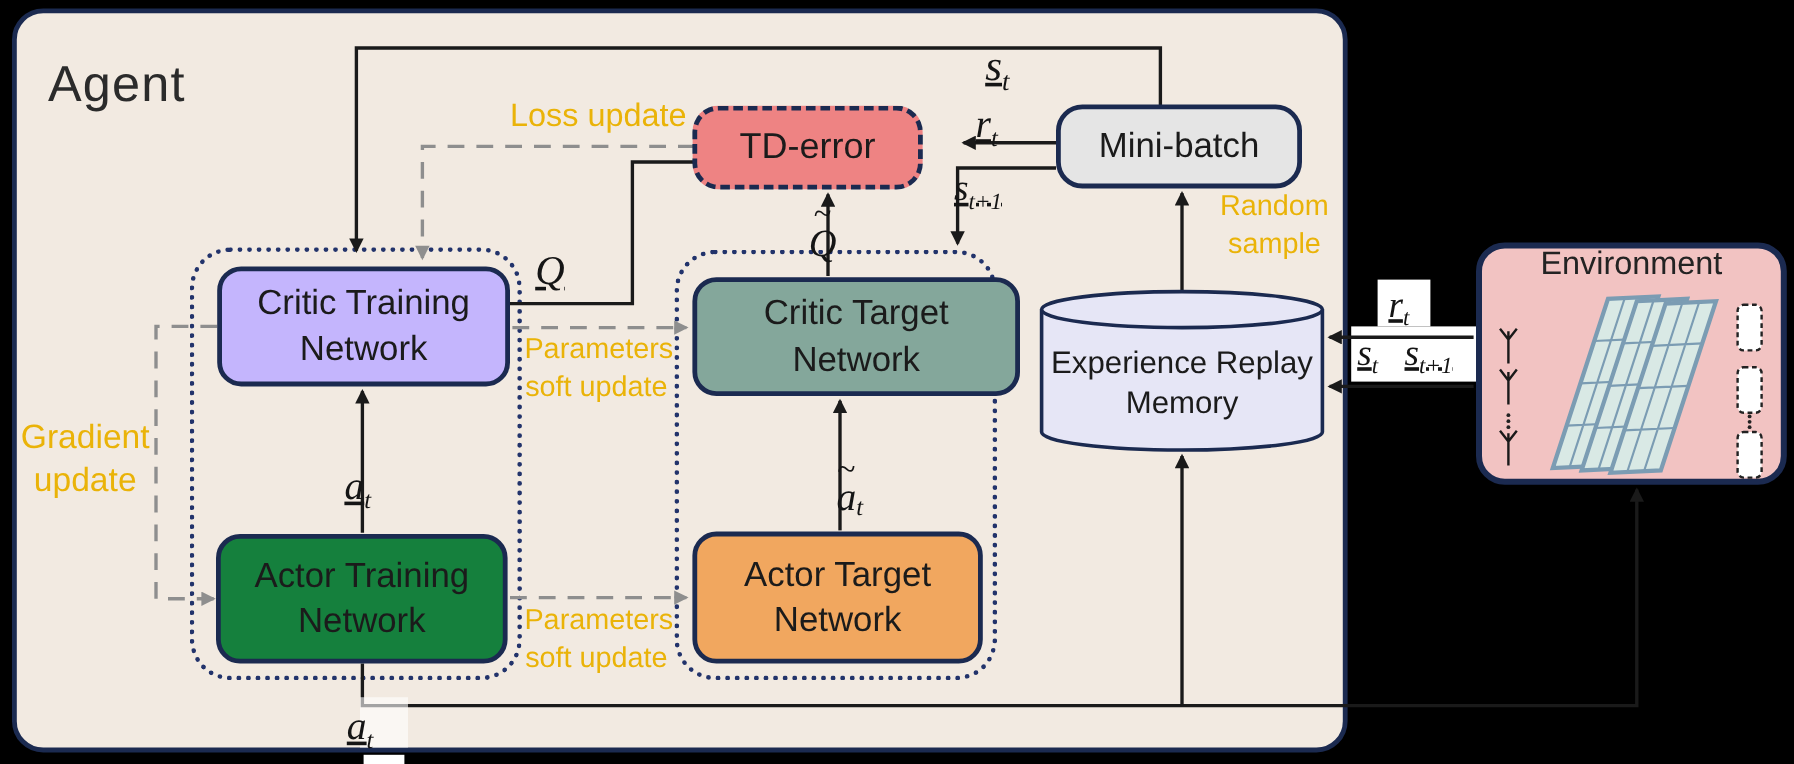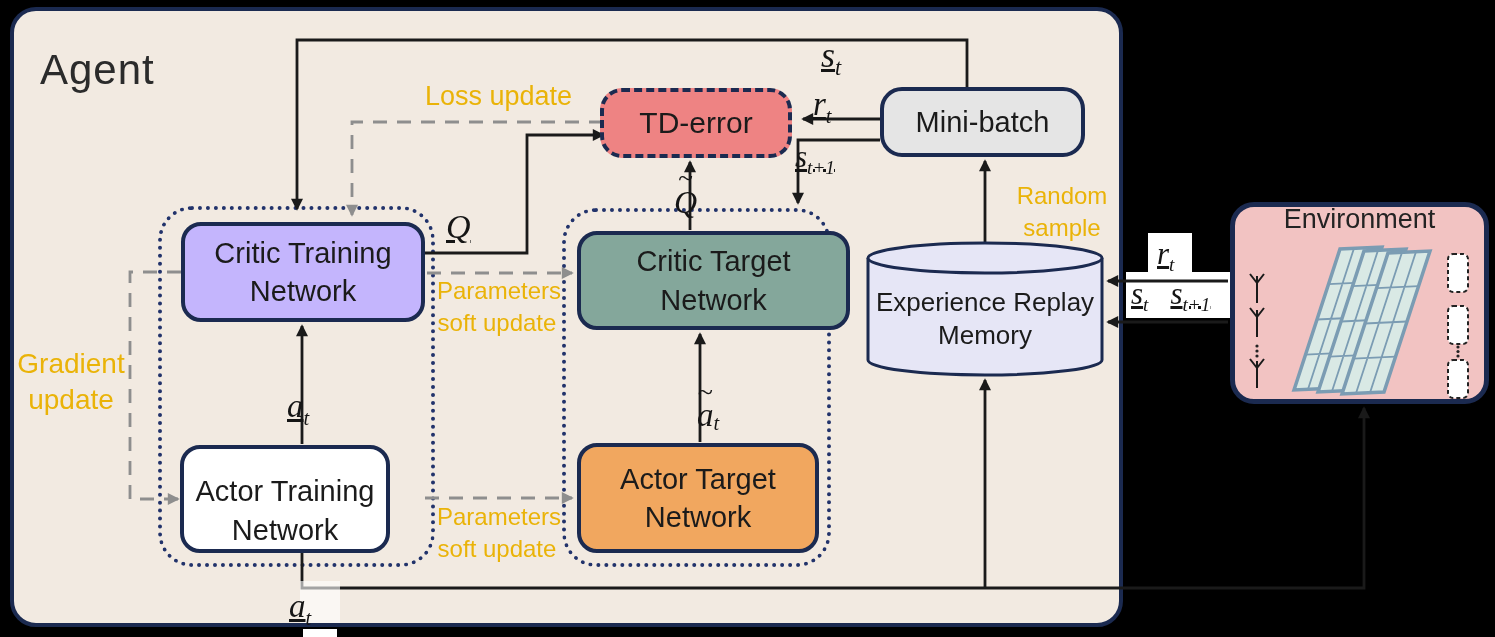--- a/index.html
+++ b/index.html
@@ -26,7 +26,7 @@
   .n-actor-train{left:180px;top:445px;width:210px;height:108px;background:#ffffff;justify-content:flex-end;}
   .n-critic-target{left:577px;top:231px;width:273px;height:99px;background:#84a79b;}
   .n-actor-target{left:577px;top:443px;width:242px;height:110px;background:#f1a75f;}
-  .n-td{left:600px;top:88px;width:192px;height:70px;background:#ee8383;
+  .n-td{left:577px;top:88px;width:192px;height:70px;background:#ee8383;
         border:4px dashed #1b2a50;border-radius:22px;font-size:30px;}
   .n-mini{left:880px;top:87px;width:205px;height:70px;background:#e5e5e5;border-radius:22px;font-size:29px;}
   

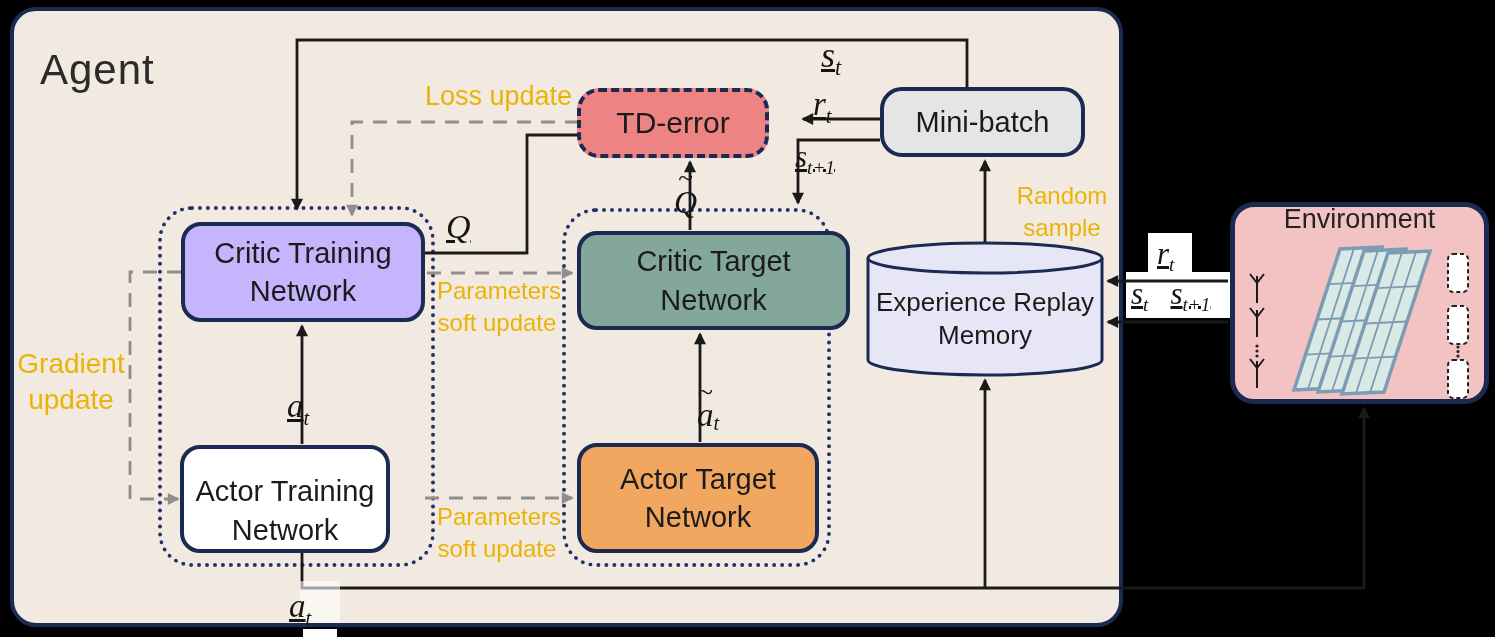--- a/index.html
+++ b/index.html
@@ -38,7 +38,7 @@
   .l-grad{left:6px;top:346px;width:130px;text-align:center;font-size:28px;line-height:1.3;}
   .l-psu1{left:437px;top:275px;width:120px;text-align:center;font-size:24px;line-height:1.32;}
   .l-psu2{left:437px;top:501px;width:120px;text-align:center;font-size:24px;line-height:1.32;}
-  .l-rand{left:1003px;top:180px;width:118px;text-align:center;font-size:24px;line-height:1.35;}
+  .l-rand{left:1003px;top:156px;width:118px;text-align:center;font-size:24px;line-height:1.35;}
   .lbl span{display:block;}
   .node span{display:block;}
   

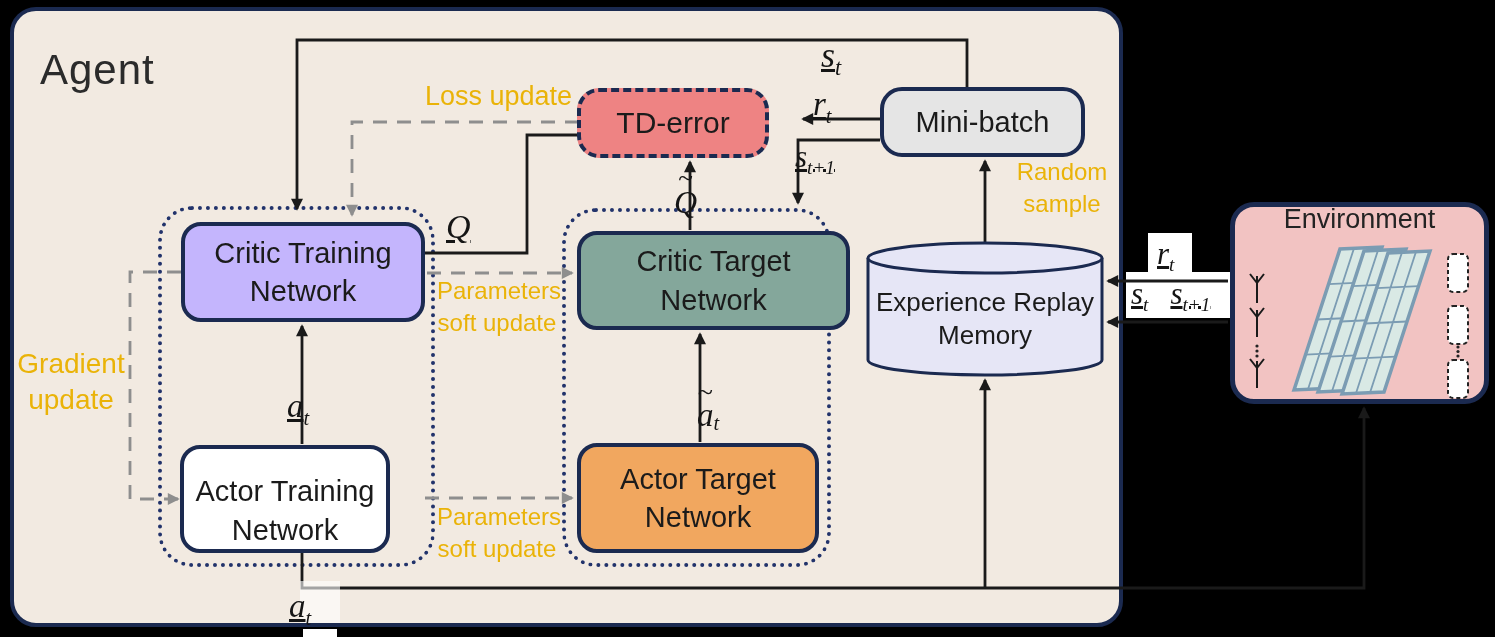--- a/index.html
+++ b/index.html
@@ -23,7 +23,7 @@
         text-align:center;color:#1b1b1b;box-sizing:border-box;border:4px solid #1b2a50;
         border-radius:20px;font-size:29px;line-height:1.32;}
   .n-critic-train{left:181px;top:222px;width:244px;height:100px;background:#c4b5fd;}
-  .n-actor-train{left:180px;top:445px;width:210px;height:108px;background:#ffffff;justify-content:flex-end;}
+  .n-actor-train{left:180px;top:445px;width:243px;height:108px;background:#15803d;}
   .n-critic-target{left:577px;top:231px;width:273px;height:99px;background:#84a79b;}
   .n-actor-target{left:577px;top:443px;width:242px;height:110px;background:#f1a75f;}
   .n-td{left:577px;top:88px;width:192px;height:70px;background:#ee8383;

